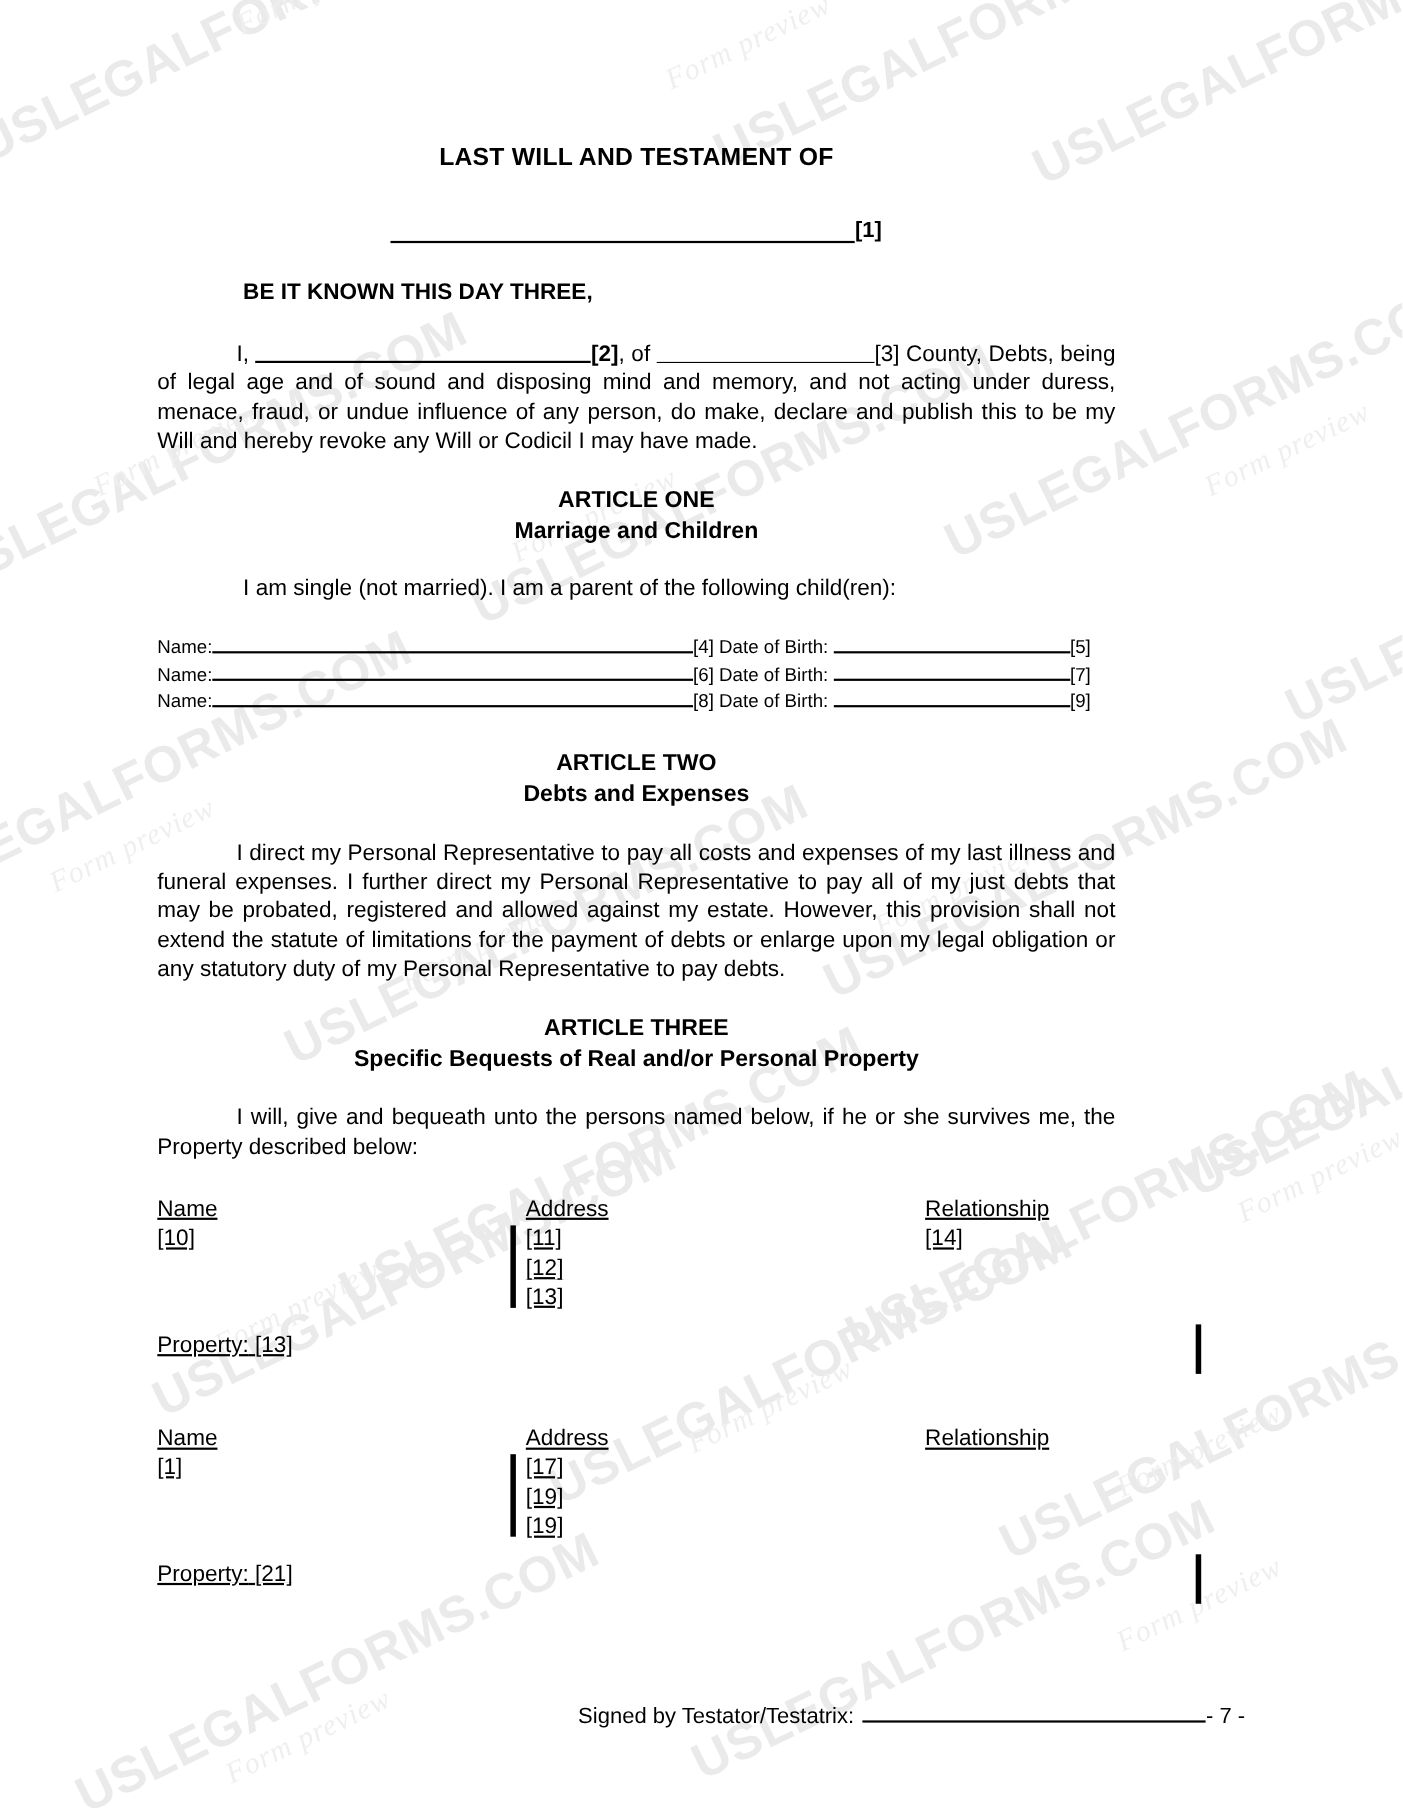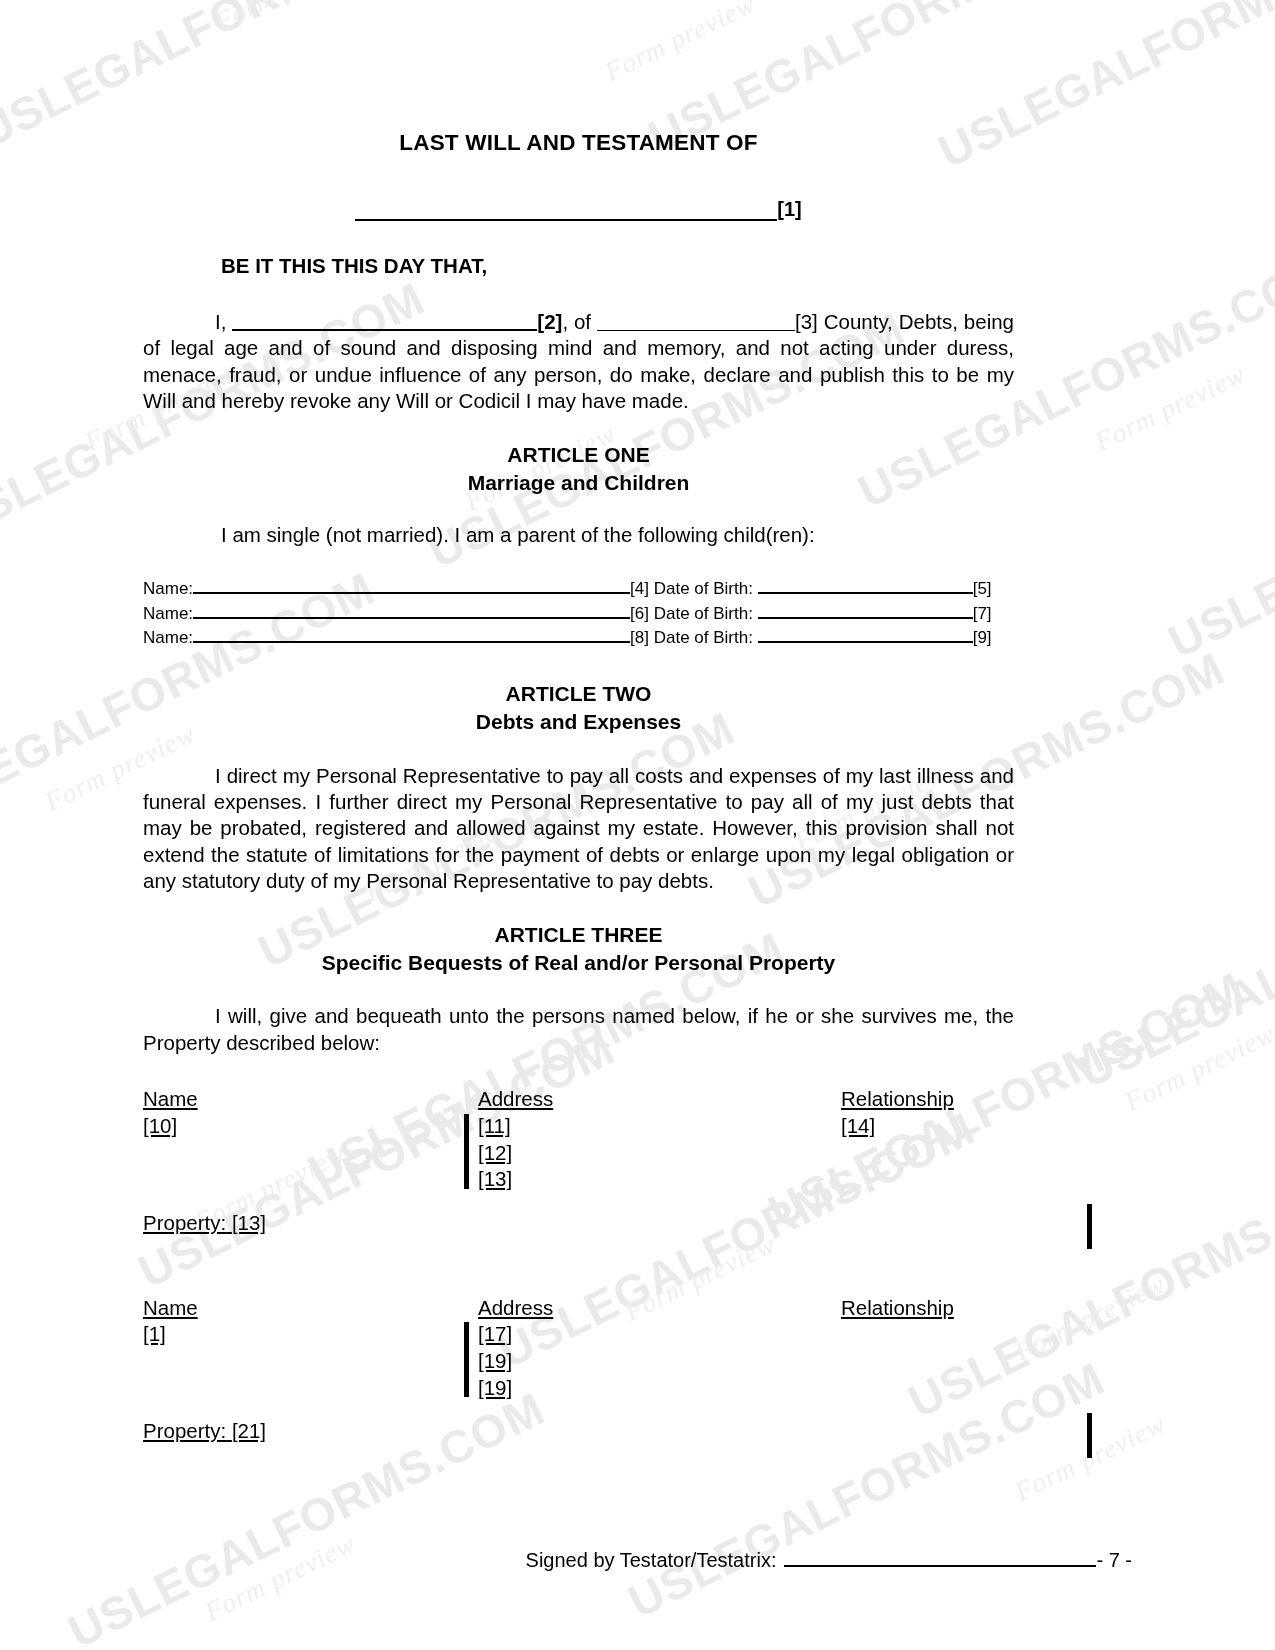--- a/index.html
+++ b/index.html
@@ -283,7 +283,7 @@
         <span>[1]</span>
     </div>
 
-    <div class="be-it-known">BE IT THIS THIS DAY THAT,</div>
+    <div class="be-it-known">BE IT KNOWN THIS DAY THREE,</div>
 
     <p class="para first"><span class="indent"></span><span>I,</span>&nbsp;<span class="blank-inline-a"></span><span class="tagb">[2]</span><span>, of</span>&nbsp;<span class="blank-inline-b"></span><span>[3]</span>&nbsp;<span>County, Debts,</span>
       <span>being of legal age and of sound and disposing mind and memory, and not acting under duress, menace, fraud, or undue influence of any person, do make, declare and publish this to be my Will and hereby revoke any Will or Codicil I may have made.</span></p>

